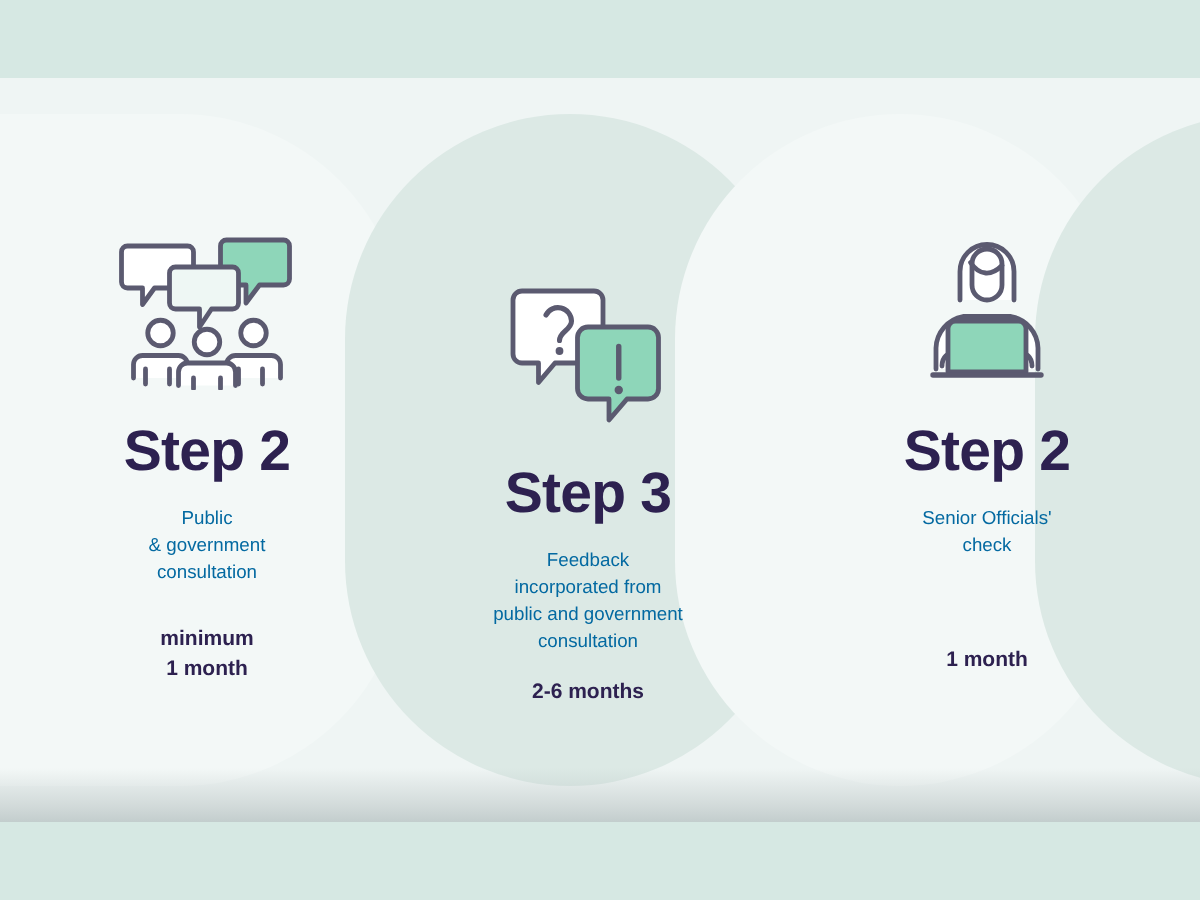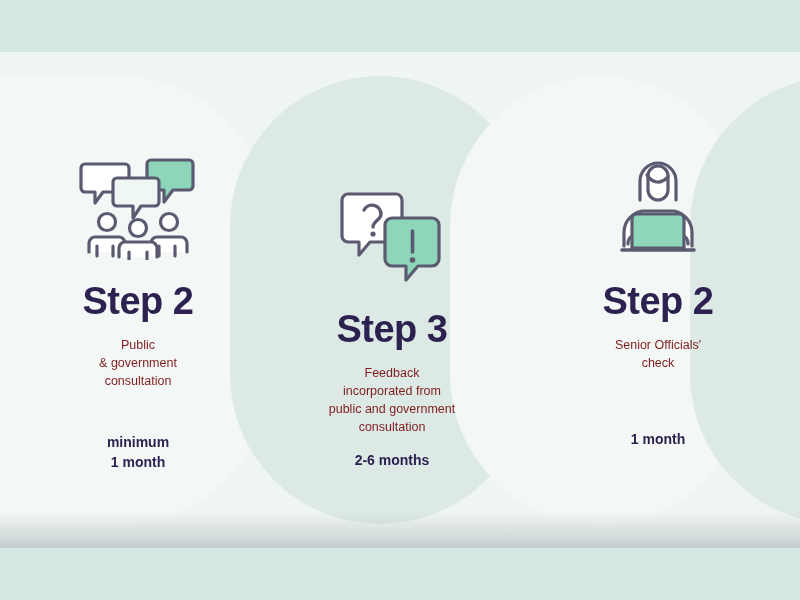--- a/index.html
+++ b/index.html
@@ -97,7 +97,7 @@
 
   .step-desc {
     font-size: 12.5px;
-    color: #7f1d1d;
+    color: #0369a1;
     line-height: 1.45;
     margin-top: 16px;
     max-width: 230px;

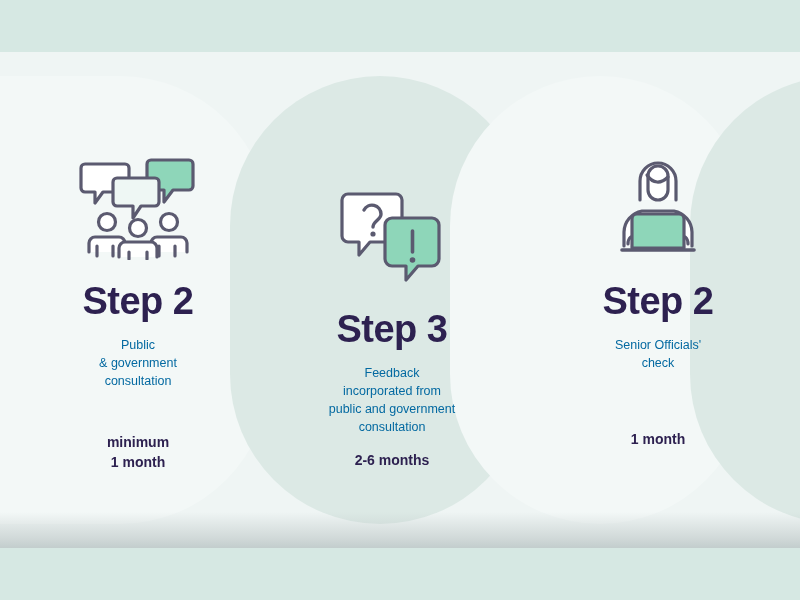--- a/index.html
+++ b/index.html
@@ -113,7 +113,7 @@
 
   .step-3 .step-duration { margin-top: 14px; }
   .step-4 .step-duration { margin-top: 58px; }
-  .step-2 .step-duration { margin-top: 43px; }
+  .step-2 .step-duration { margin-top: 26px; }
 
   .soft { filter: blur(0.35px); }
 </style>

